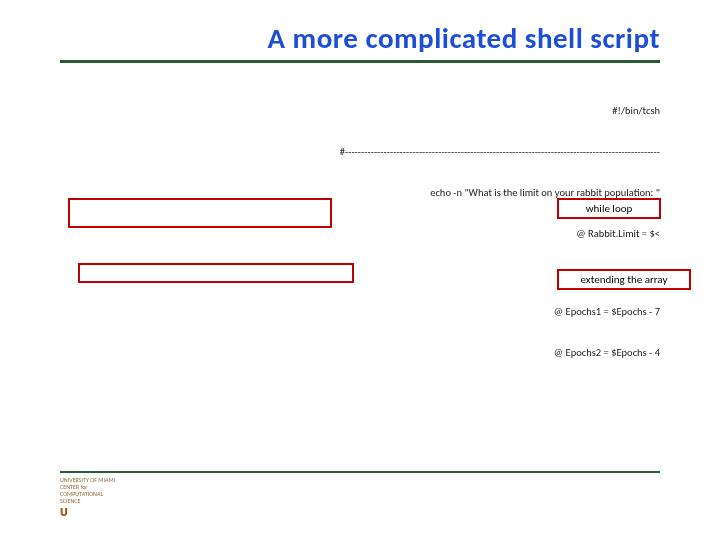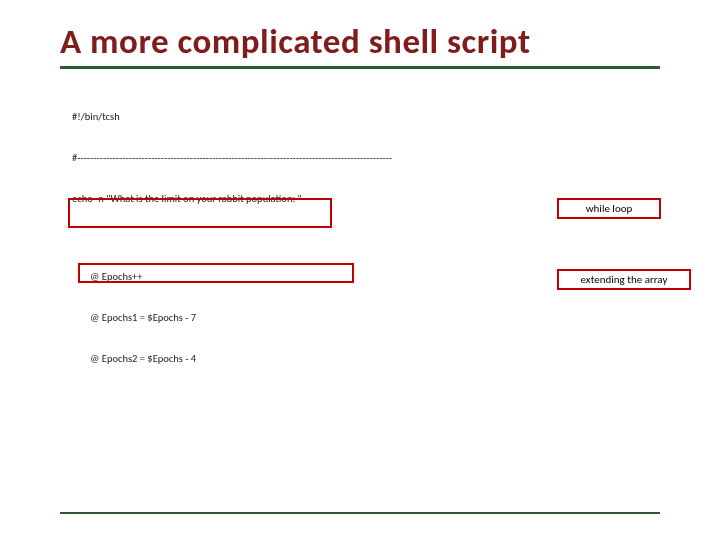--- a/index.html
+++ b/index.html
@@ -19,11 +19,12 @@
     height: 100%;
   }
   .title {
-    font-size: 35px;
+    font-size: 29px;
     font-weight: 700;
-    color: #7f1d1d;
+    color: #1d4ed8;
     margin: 0 0 4px 0;
     letter-spacing: 0.5px;
+    text-align: right;
   }
   .rule {
     border: 0;

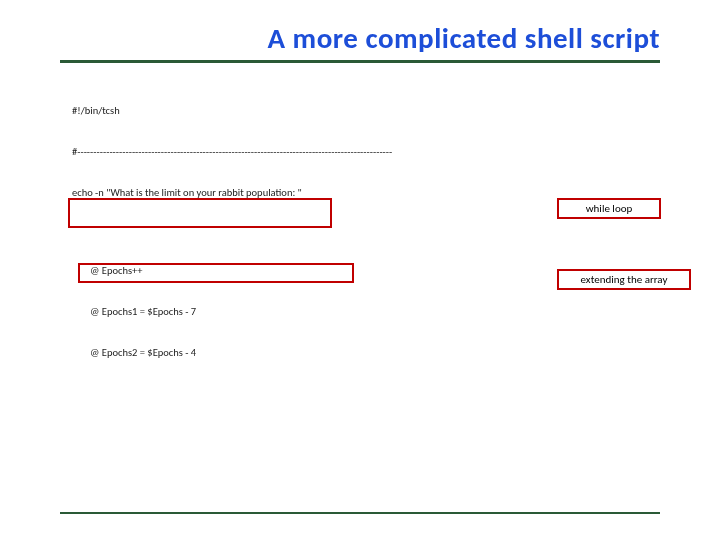--- a/index.html
+++ b/index.html
@@ -42,6 +42,7 @@
   .block {
     margin-bottom: 10px;
     white-space: pre;
+    text-align: right;
   }
   .indent {
     padding-left: 18px;

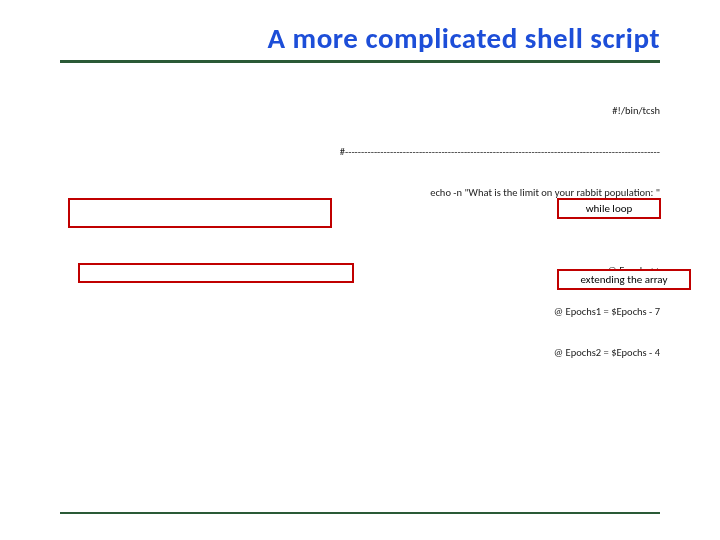--- a/index.html
+++ b/index.html
@@ -137,6 +137,7 @@
       <div>#!/bin/tcsh</div>
       <div>#--------------------------------------------------------------------------------------------------</div>
       <div>echo -n "What is the limit on your rabbit population: "</div>
+      <div>@ Rabbit.Limit = $&lt;</div>
     </div>
 
     <div class="block">

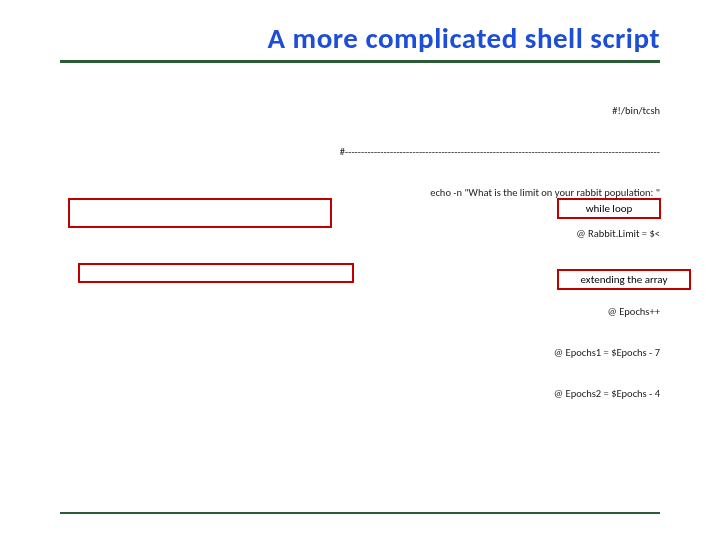--- a/index.html
+++ b/index.html
@@ -141,7 +141,6 @@
     </div>
 
     <div class="block">
-      <div><span class="indent">@ Epochs++</span></div>
       <div><span class="indent">@ Epochs1 = $Epochs - 7</span></div>
       <div><span class="indent">@ Epochs2 = $Epochs - 4</span></div>
       

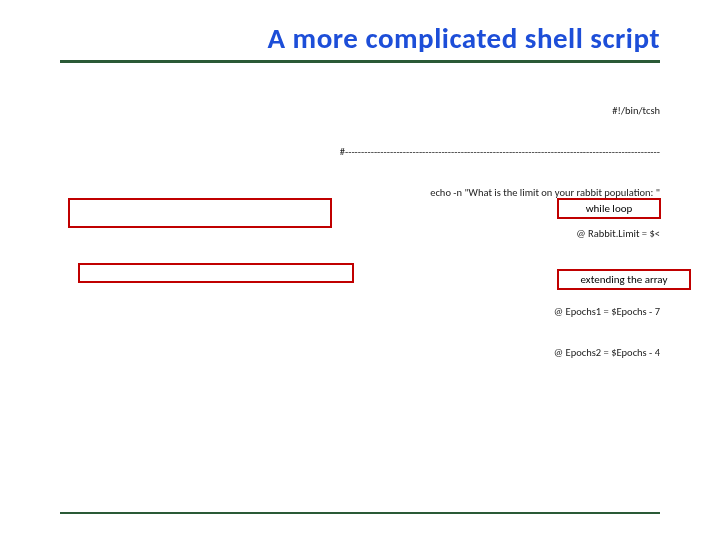--- a/index.html
+++ b/index.html
@@ -158,6 +158,15 @@
 
   <div class="footer">
     <hr class="footer-rule">
+    <div class="footer-inner">
+      <div>
+        <div class="um-logo">UNIVERSITY OF MIAMI</div>
+        <div class="um-logo strong">CENTER for</div>
+        <div class="um-logo strong">COMPUTATIONAL</div>
+        <div class="um-logo strong">SCIENCE</div>
+        <div class="u-mark"></div>
+      </div>
+    </div>
   </div>
 
 </div>

